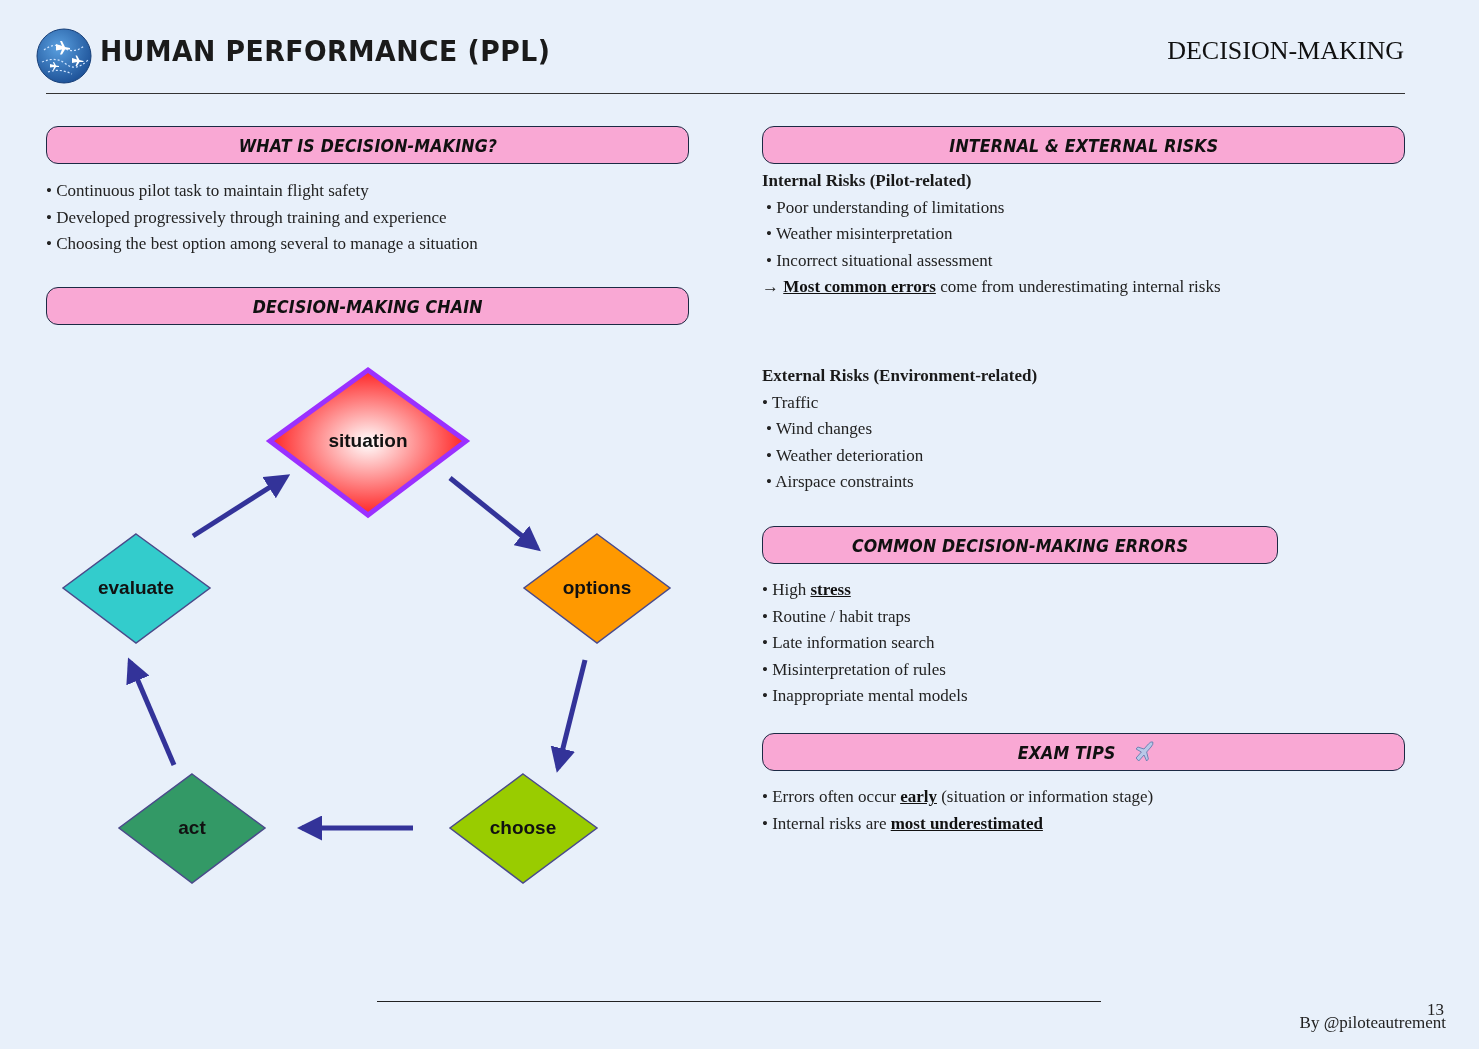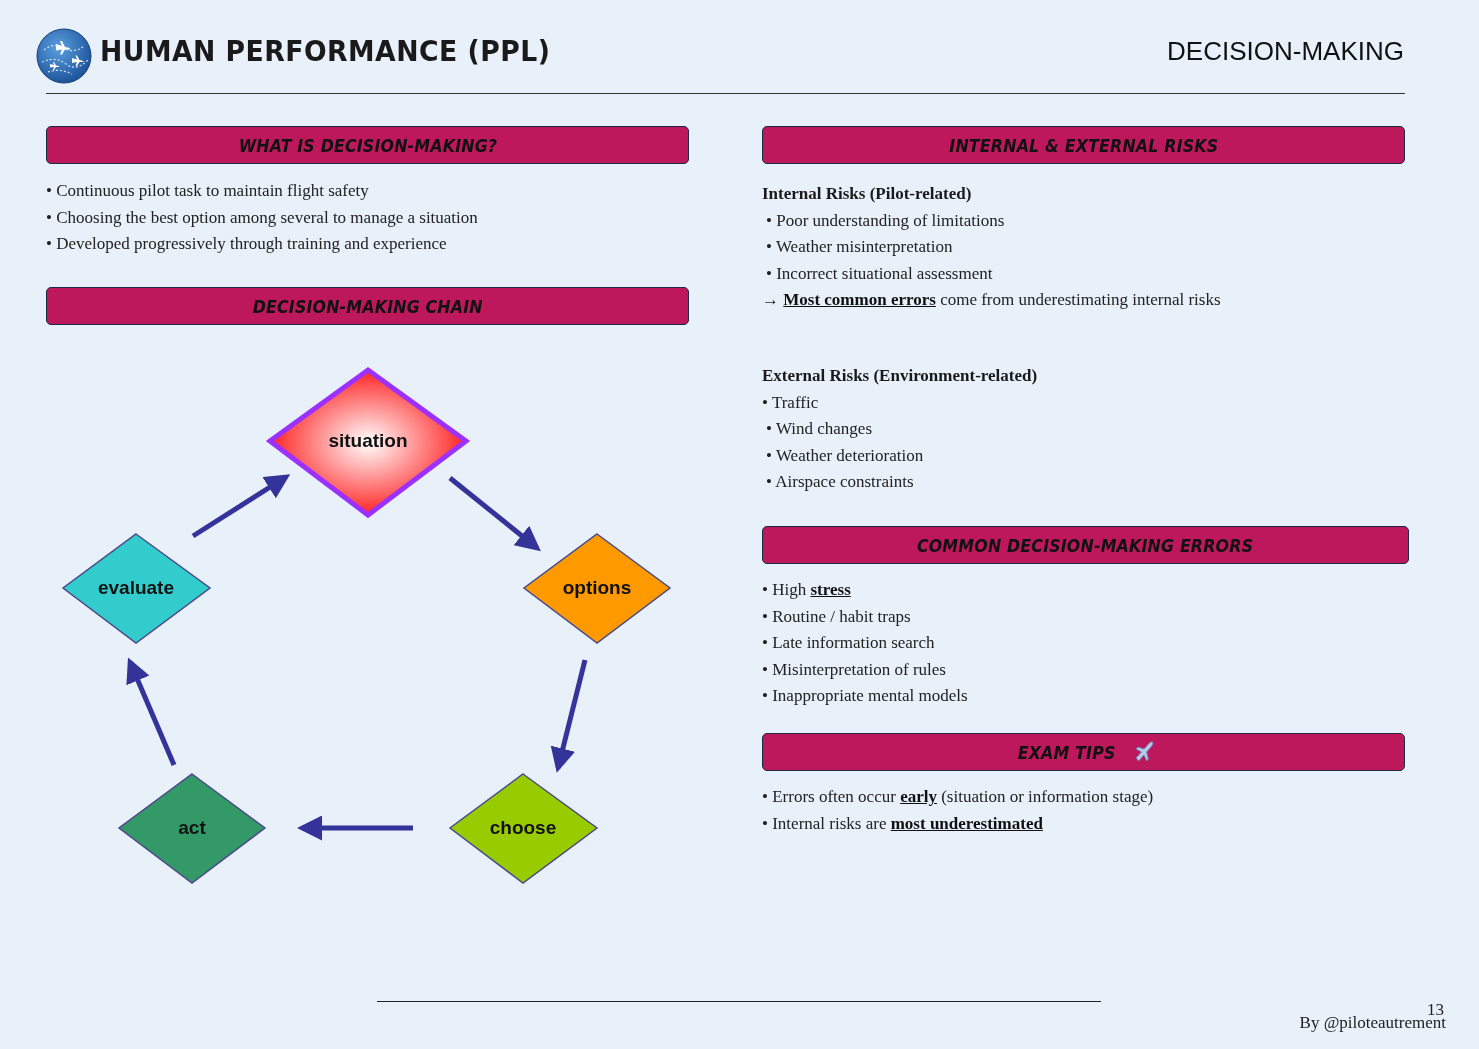--- a/index.html
+++ b/index.html
@@ -20,7 +20,7 @@
   }
   .header-right {
     position: absolute; right: 75px; top: 36px;
-    font-family: Liberation Sans, sans-serif; font-size: 26px; color: #111;
+    font-family: Liberation Serif, serif; font-size: 26px; color: #111;
   }
   .header-rule {
     position: absolute; left: 46px; top: 93px; width: 1359px; height: 0;

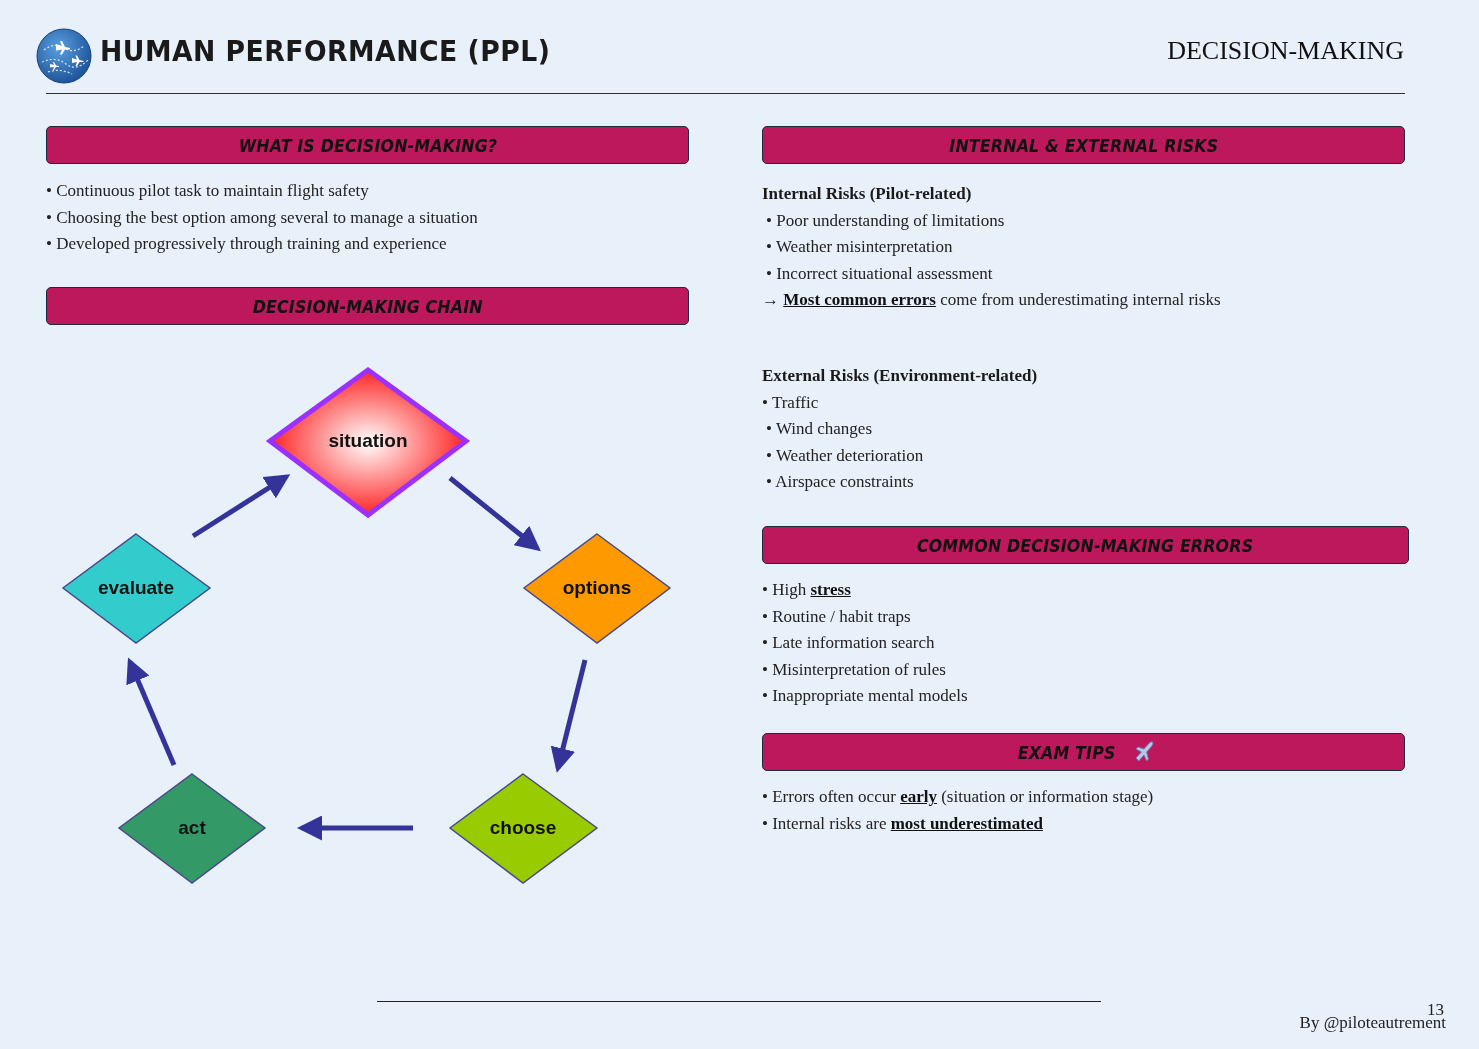--- a/index.html
+++ b/index.html
@@ -27,8 +27,8 @@
     border-top: 1.5px solid #333;
   }
   .section-box {
-    position: absolute; height: 38px; background: #be185d;
-    border: 1.5px solid #1c2a44; border-radius: 5px;
+    position: absolute; height: 38px; background: #f9a8d4;
+    border: 1.5px solid #1c2a44; border-radius: 12px;
     display: flex; align-items: center; justify-content: center;
     box-sizing: border-box;
   }

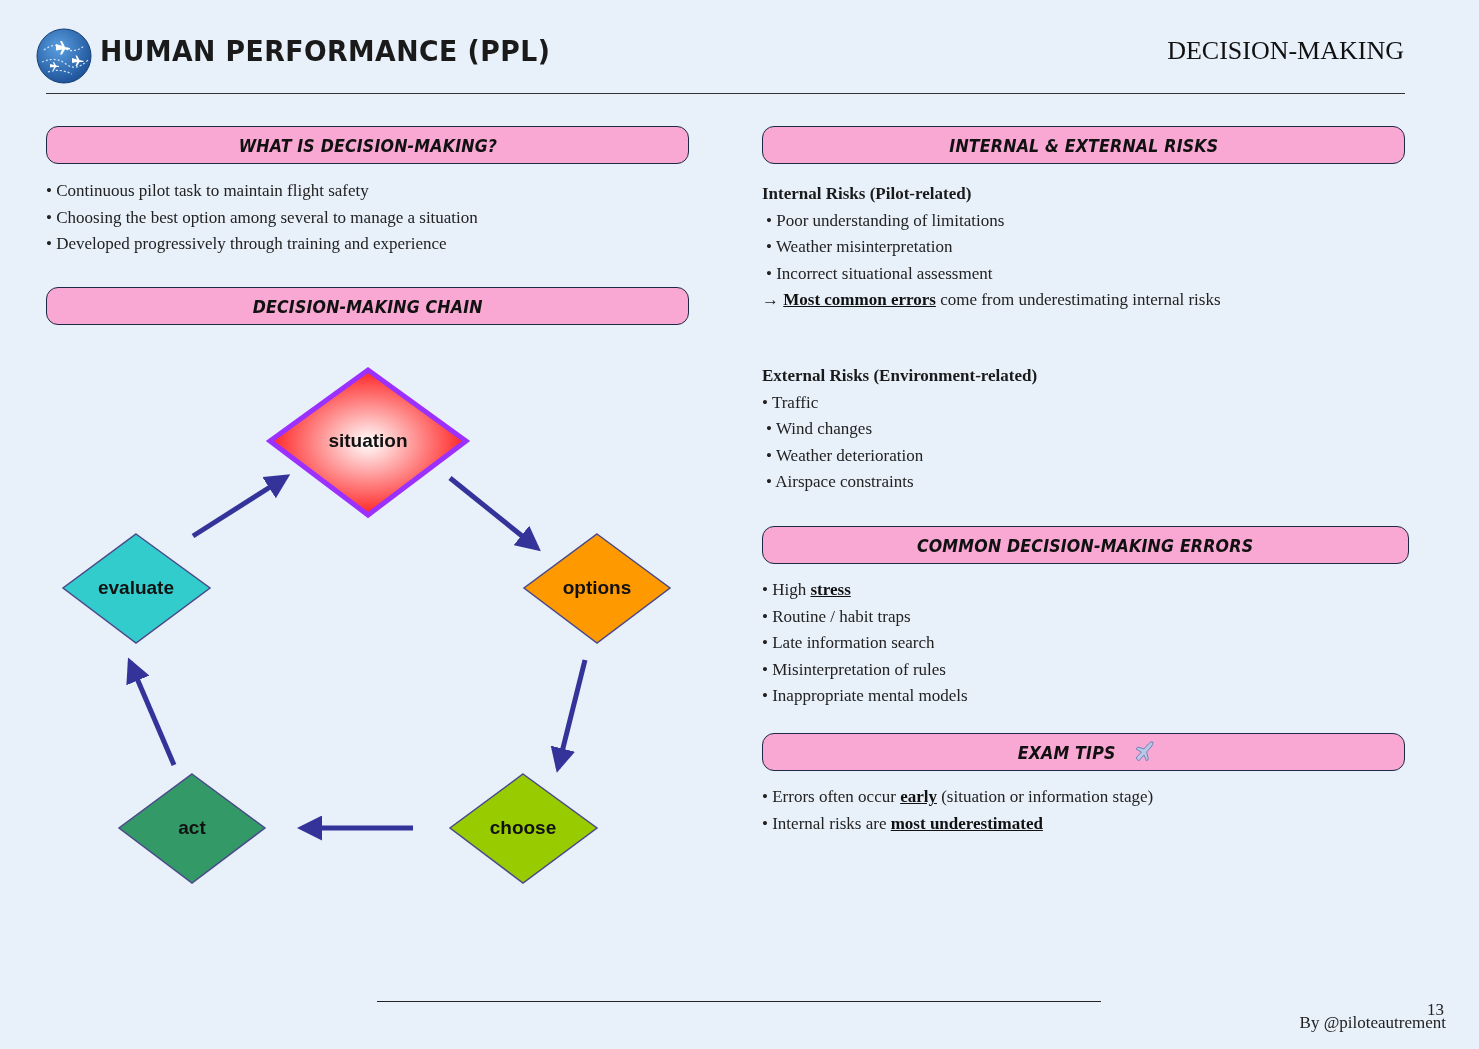--- a/index.html
+++ b/index.html
@@ -143,7 +143,7 @@
 <div class="section-box" style="left:762px; top:126px; width:643px;">
   <span>INTERNAL &amp; EXTERNAL RISKS</span>
 </div>
-<ul class="list" style="left:762px; top:181px;">
+<ul class="list" style="left:762px; top:168px;">
   <li class="heading">Internal Risks (Pilot-related)</li>
   <li class="sub">• <span>Poor understanding of limitations</span></li>
   <li class="sub">• <span>Weather misinterpretation</span></li>

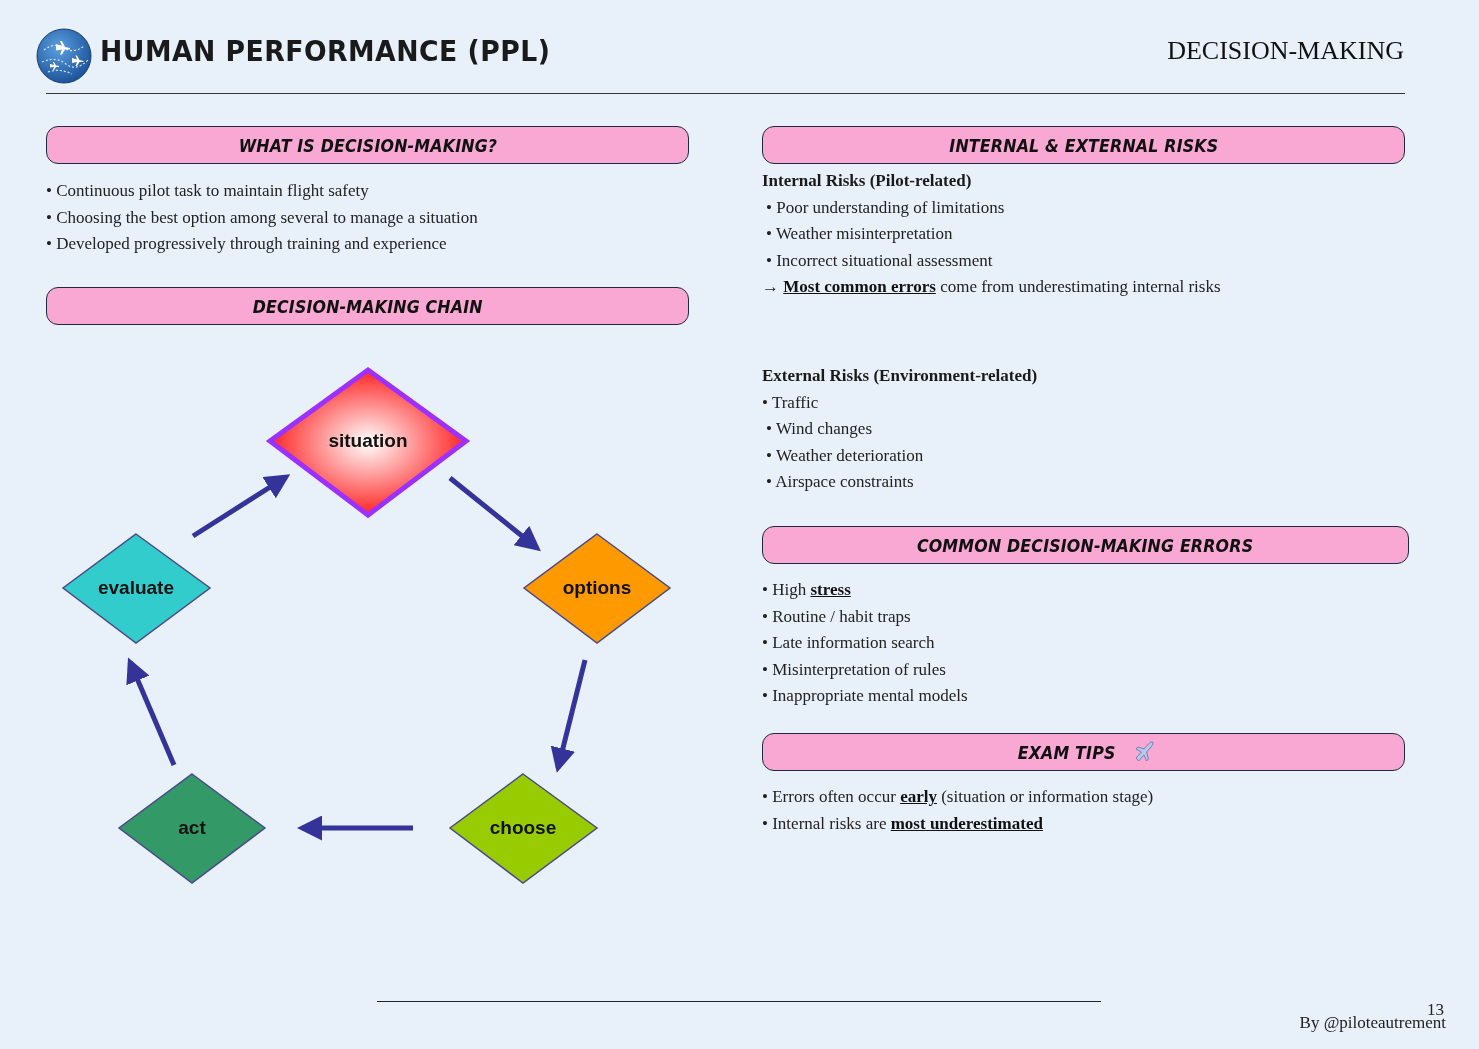--- a/index.html
+++ b/index.html
@@ -92,8 +92,8 @@
 </div>
 <ul class="list" style="left:46px; top:178px;">
   <li>• <span>Continuous pilot task to maintain flight safety</span></li>
+  <li>• <span>Developed progressively through training and experience</span></li>
   <li>• <span>Choosing the best option among several to manage a situation</span></li>
-  <li>• <span>Developed progressively through training and experience</span></li>
 </ul>
 
 <div class="section-box" style="left:46px; top:287px; width:643px;">

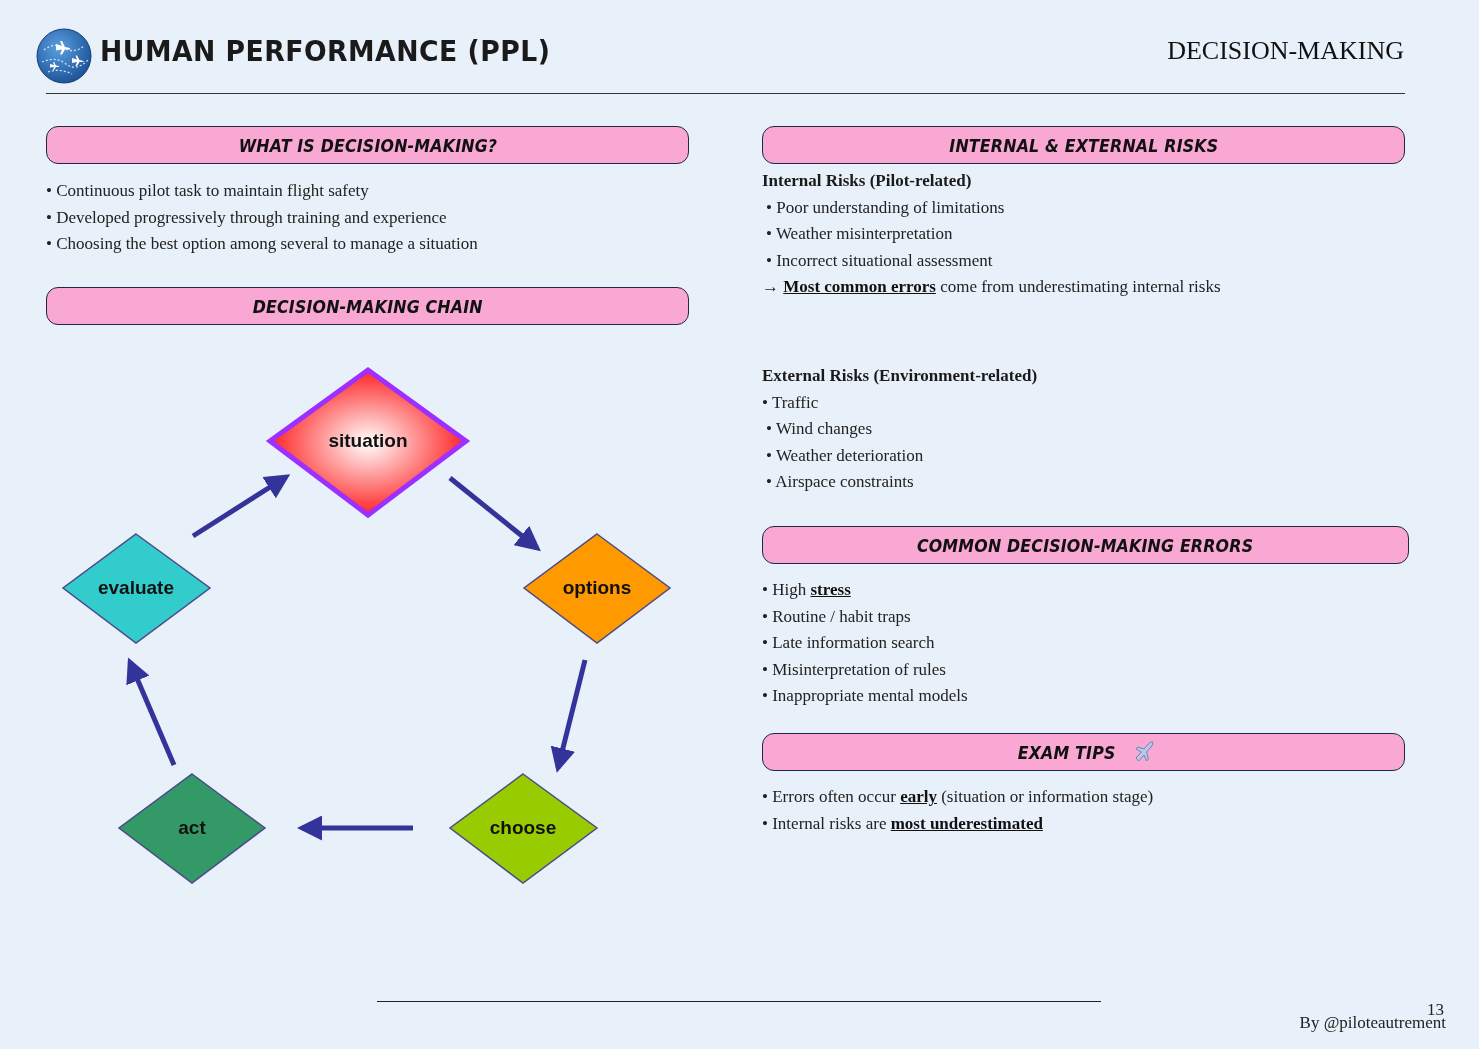--- a/index.html
+++ b/index.html
@@ -158,7 +158,7 @@
   <li class="sub">• <span>Airspace constraints</span></li>
 </ul>
 
-<div class="section-box" style="left:762px; top:526px; width:647px;">
+<div class="section-box" style="left:762px; top:526px; width:516px;">
   <span>COMMON DECISION-MAKING ERRORS</span>
 </div>
 <ul class="list" style="left:762px; top:577px;">

